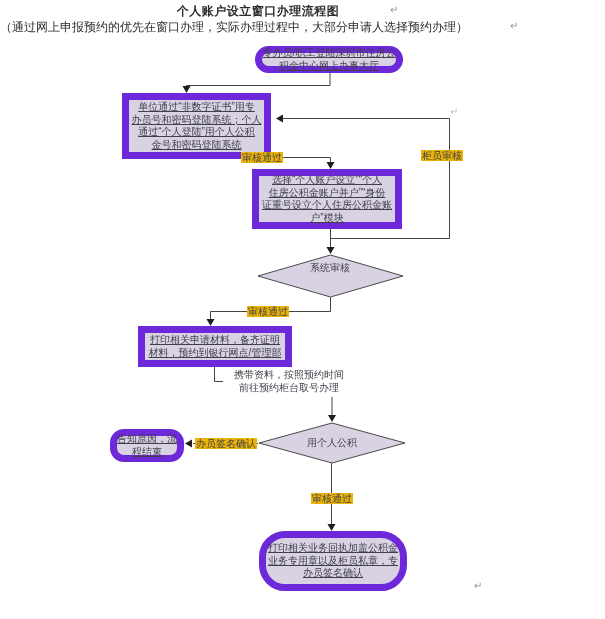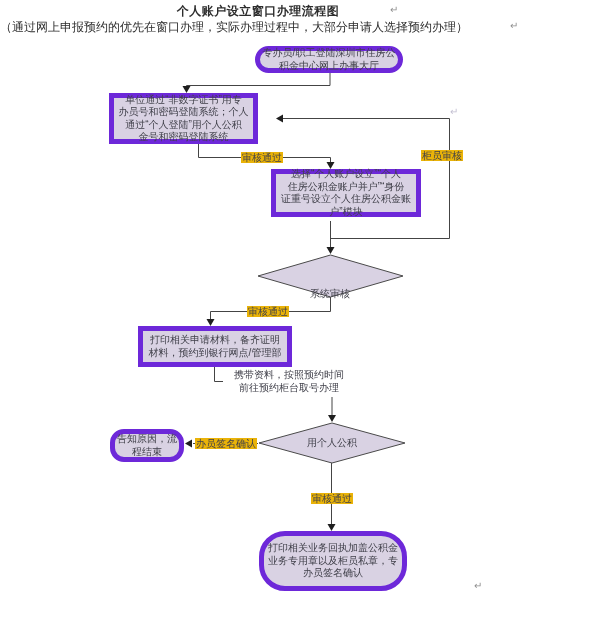--- a/index.html
+++ b/index.html
@@ -17,10 +17,10 @@
     font-size:12px; color:#2d2d2d;
   }
   .shape {
-    position:absolute; background:#d9d2e3; border:5px solid #6d28d9;
+    position:absolute; background:#d9d2e3; border:7px solid #6d28d9;
     display:flex; align-items:center; justify-content:center;
     text-align:center; white-space:pre-line; font-size:10px;
-    line-height:12.5px; color:#40404a; box-sizing:border-box;
+    line-height:12.5px; color:#40404a; box-sizing:border-box;text-decoration:underline;
   }
   .stadium { border-radius:14px; }
   .big-stadium { border-radius:26px; }

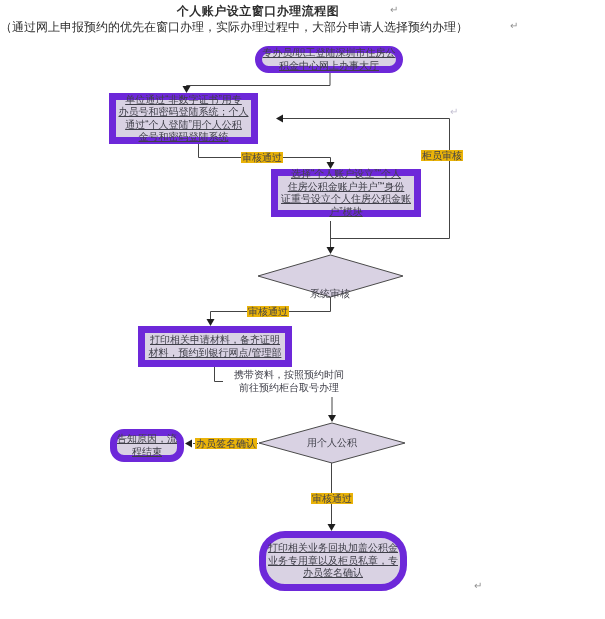--- a/index.html
+++ b/index.html
@@ -82,7 +82,7 @@
   <div class="shape stadium" style="left:255px; top:46px; width:148px; height:27px;">专办员/职工登陆深圳市住房公
 积金中心网上办事大厅</div>
 
-  <div class="shape" style="left:109px; top:93px; width:149px; height:51px;">单位通过“非数字证书”用专
+  <div class="shape" style="left:122px; top:93px; width:149px; height:66px;">单位通过“非数字证书”用专
 办员号和密码登陆系统；个人
 通过“个人登陆”用个人公积
 金号和密码登陆系统</div>

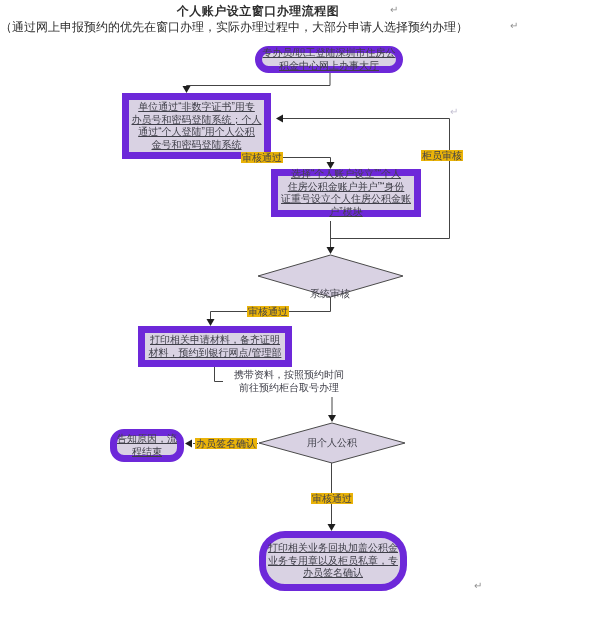--- a/index.html
+++ b/index.html
@@ -87,7 +87,7 @@
 通过“个人登陆”用个人公积
 金号和密码登陆系统</div>
 
-  <div class="shape" style="left:271px; top:169px; width:150px; height:48px;">选择“个人账户设立”“个人
+  <div class="shape" style="left:252px; top:169px; width:150px; height:60px;">选择“个人账户设立”“个人
 住房公积金账户并户”“身份
 证重号设立个人住房公积金账
 户”模块</div>

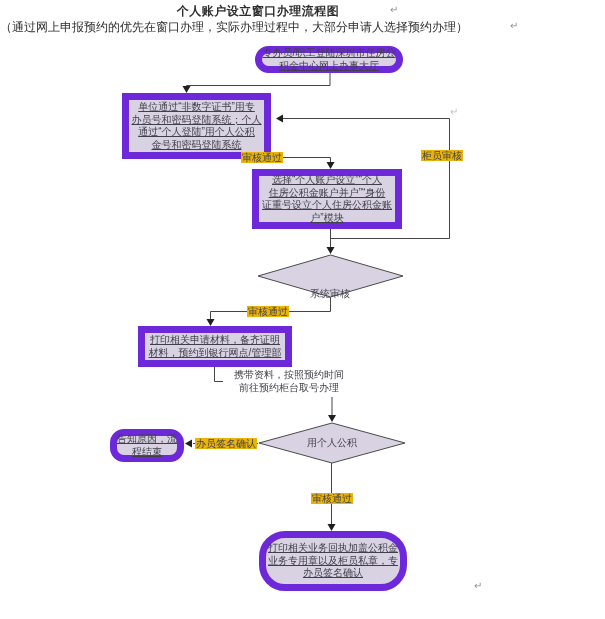--- a/index.html
+++ b/index.html
@@ -92,7 +92,7 @@
 证重号设立个人住房公积金账
 户”模块</div>
 
-  <div class="dlabel" style="left:290px; top:288px;">系统审核</div>
+  <div class="dlabel" style="left:290px; top:262px;">系统审核</div>
 
   <div class="shape" style="left:138px; top:326px; width:154px; height:41px;">打印相关申请材料，备齐证明
 材料，预约到银行网点/管理部</div>

